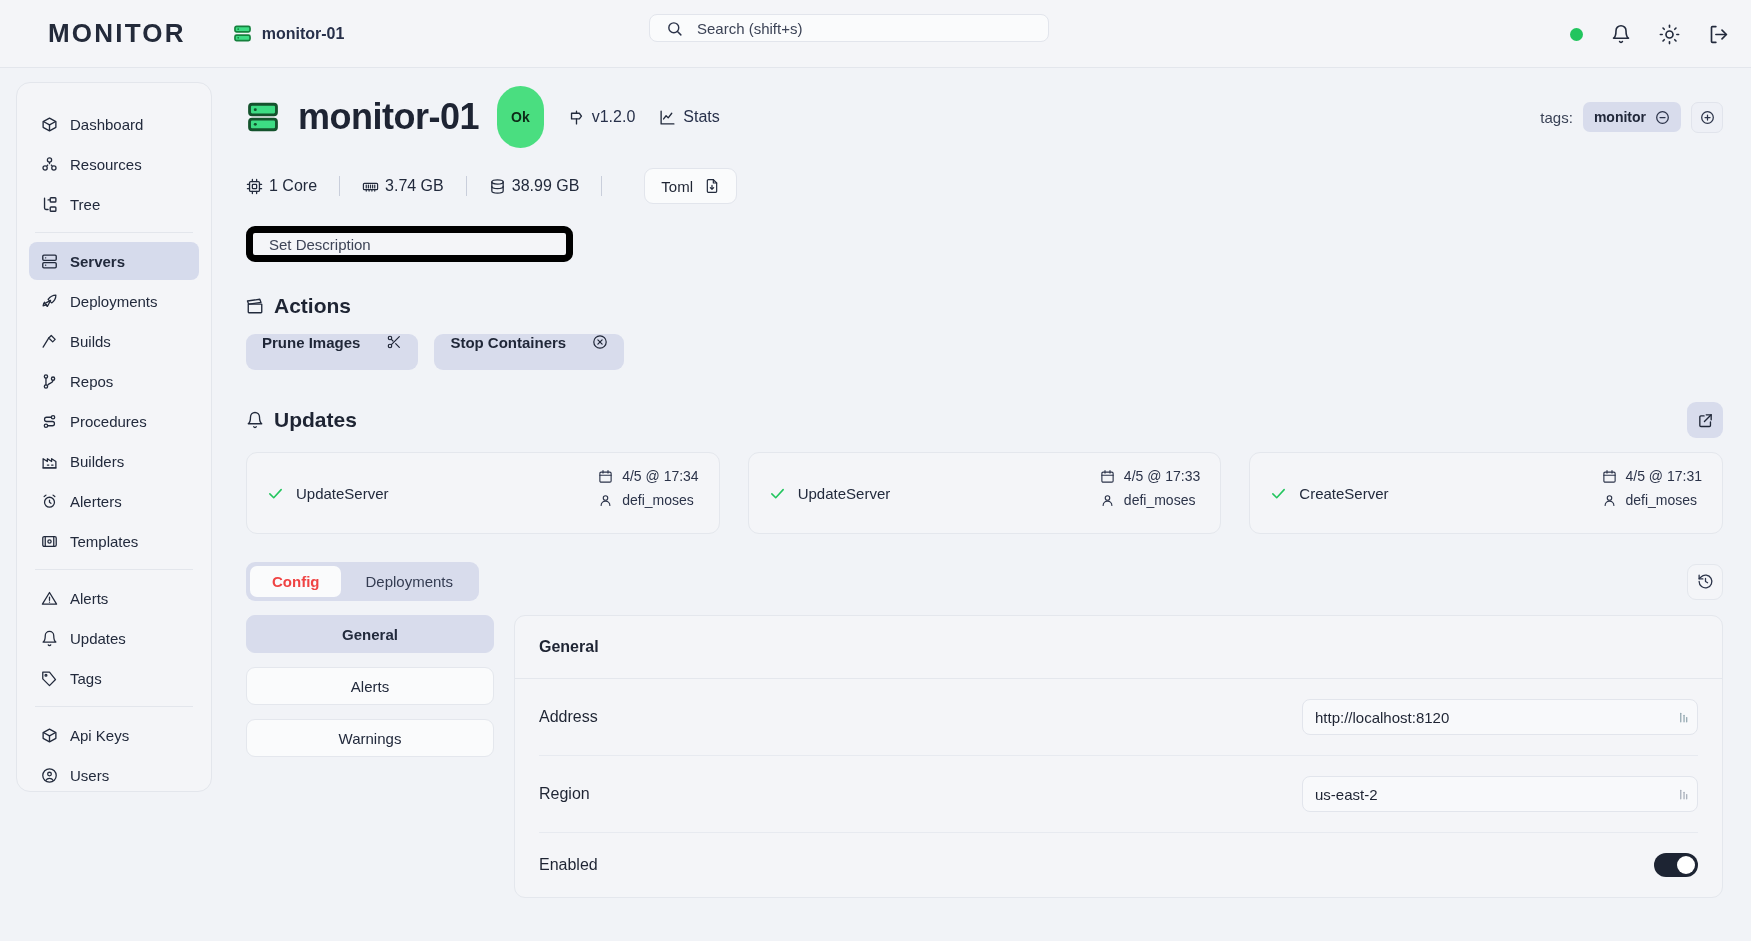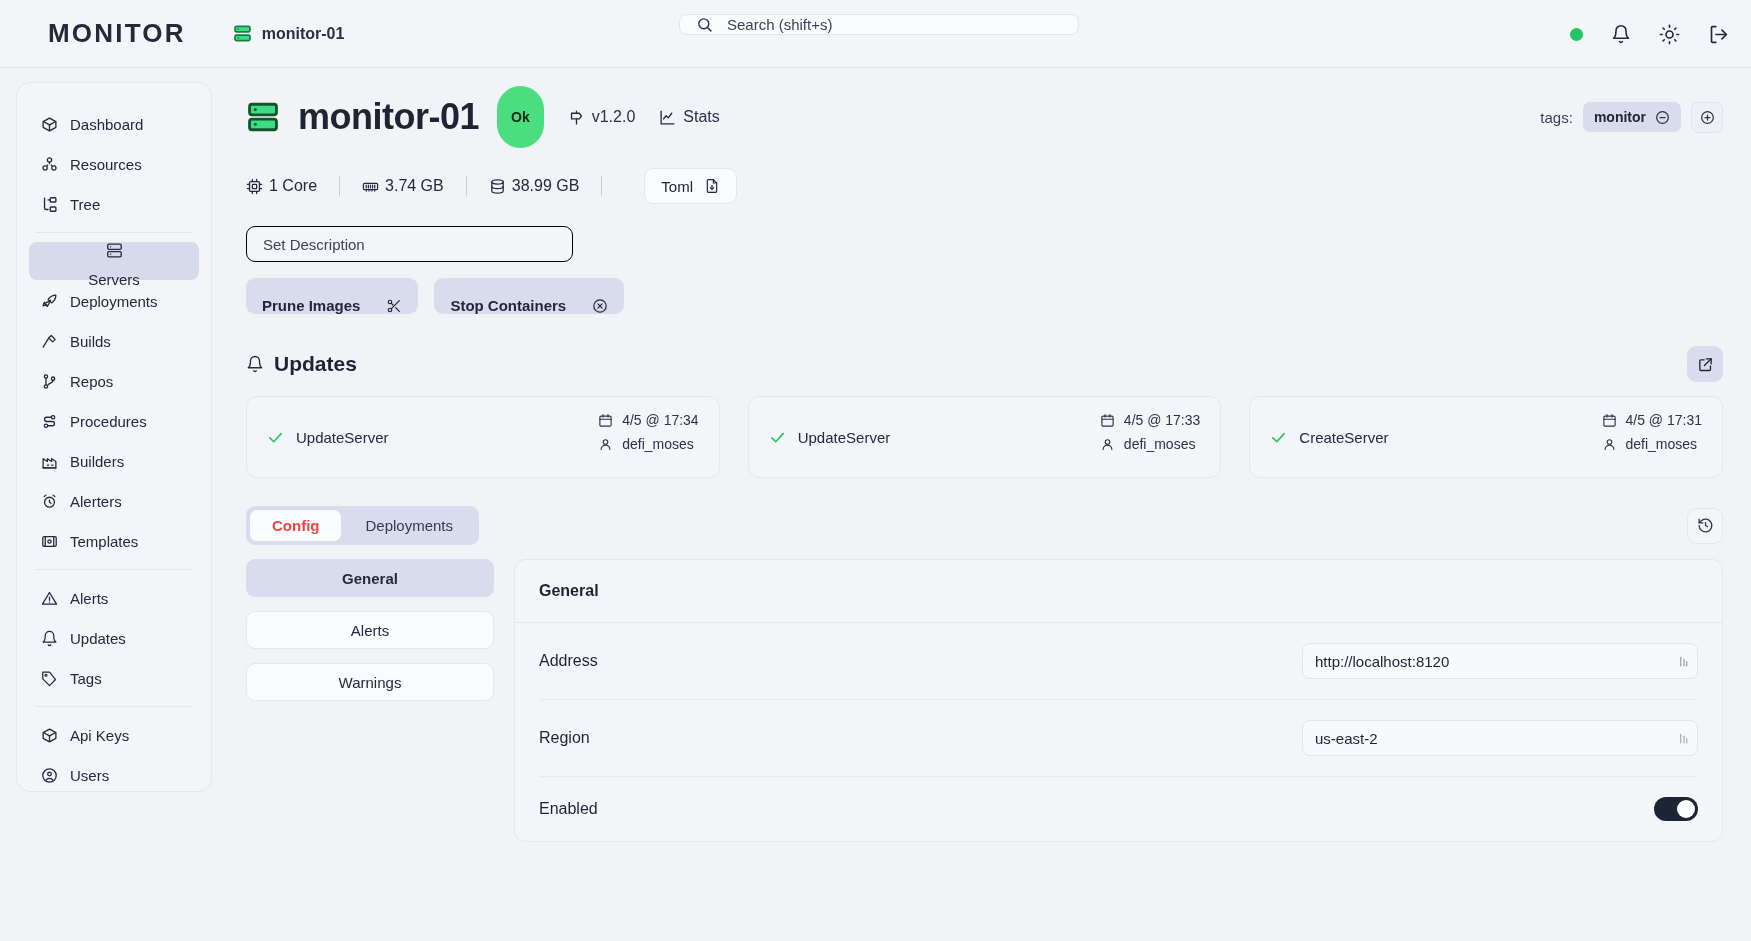--- a/index.html
+++ b/index.html
@@ -30,8 +30,8 @@
     margin-left: 47px; font-size: 16px; font-weight: 600; color: #27304a;
   }
   .searchwrap {
-    position: absolute; left: 679px; top: 14px;
-    width: 400px; height: 21px;
+    position: absolute; left: 649px; top: 14px;
+    width: 400px; height: 28px;
   }
   .search {
     width: 100%; height: 100%;

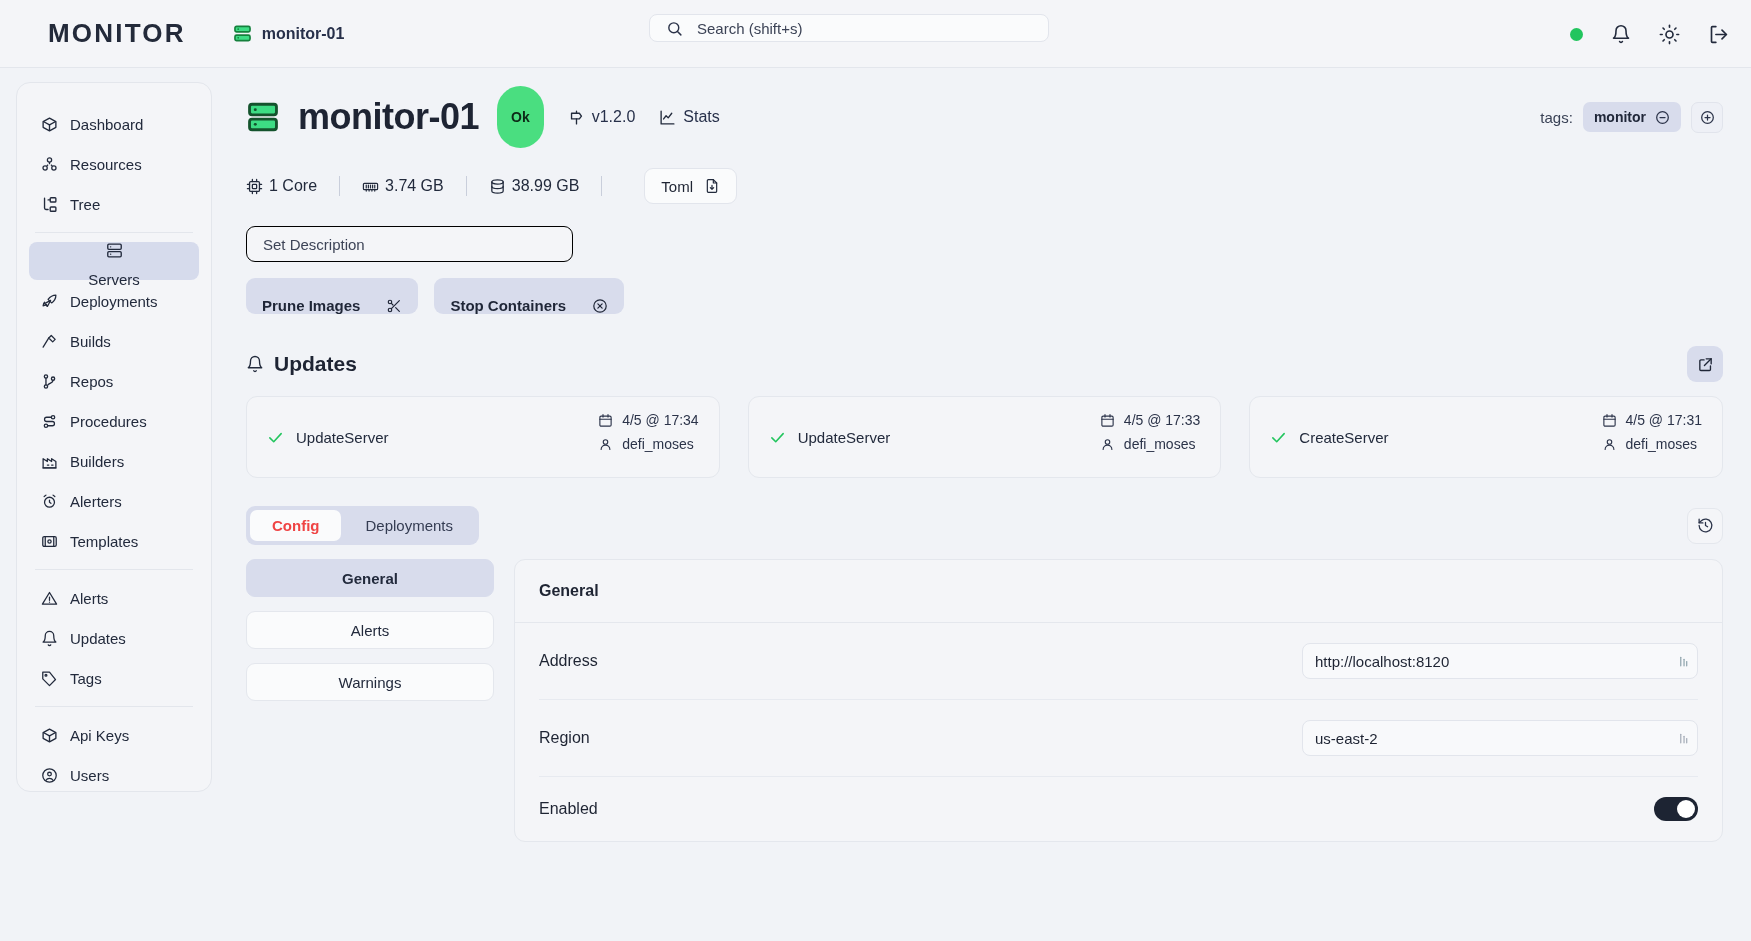--- a/index.html
+++ b/index.html
@@ -105,7 +105,7 @@
 
   .desc {
     margin-top: 22px; width: 327px; height: 36px;
-    background: #f4f5f8; border: 1px solid #000000; border-radius: 9px;
+    background: #f4f5f8; border: 7px solid #000000; border-radius: 9px;
     display: flex; align-items: center; padding: 0 16px;
     font-size: 15px; color: #3d4457; cursor: text;
   }

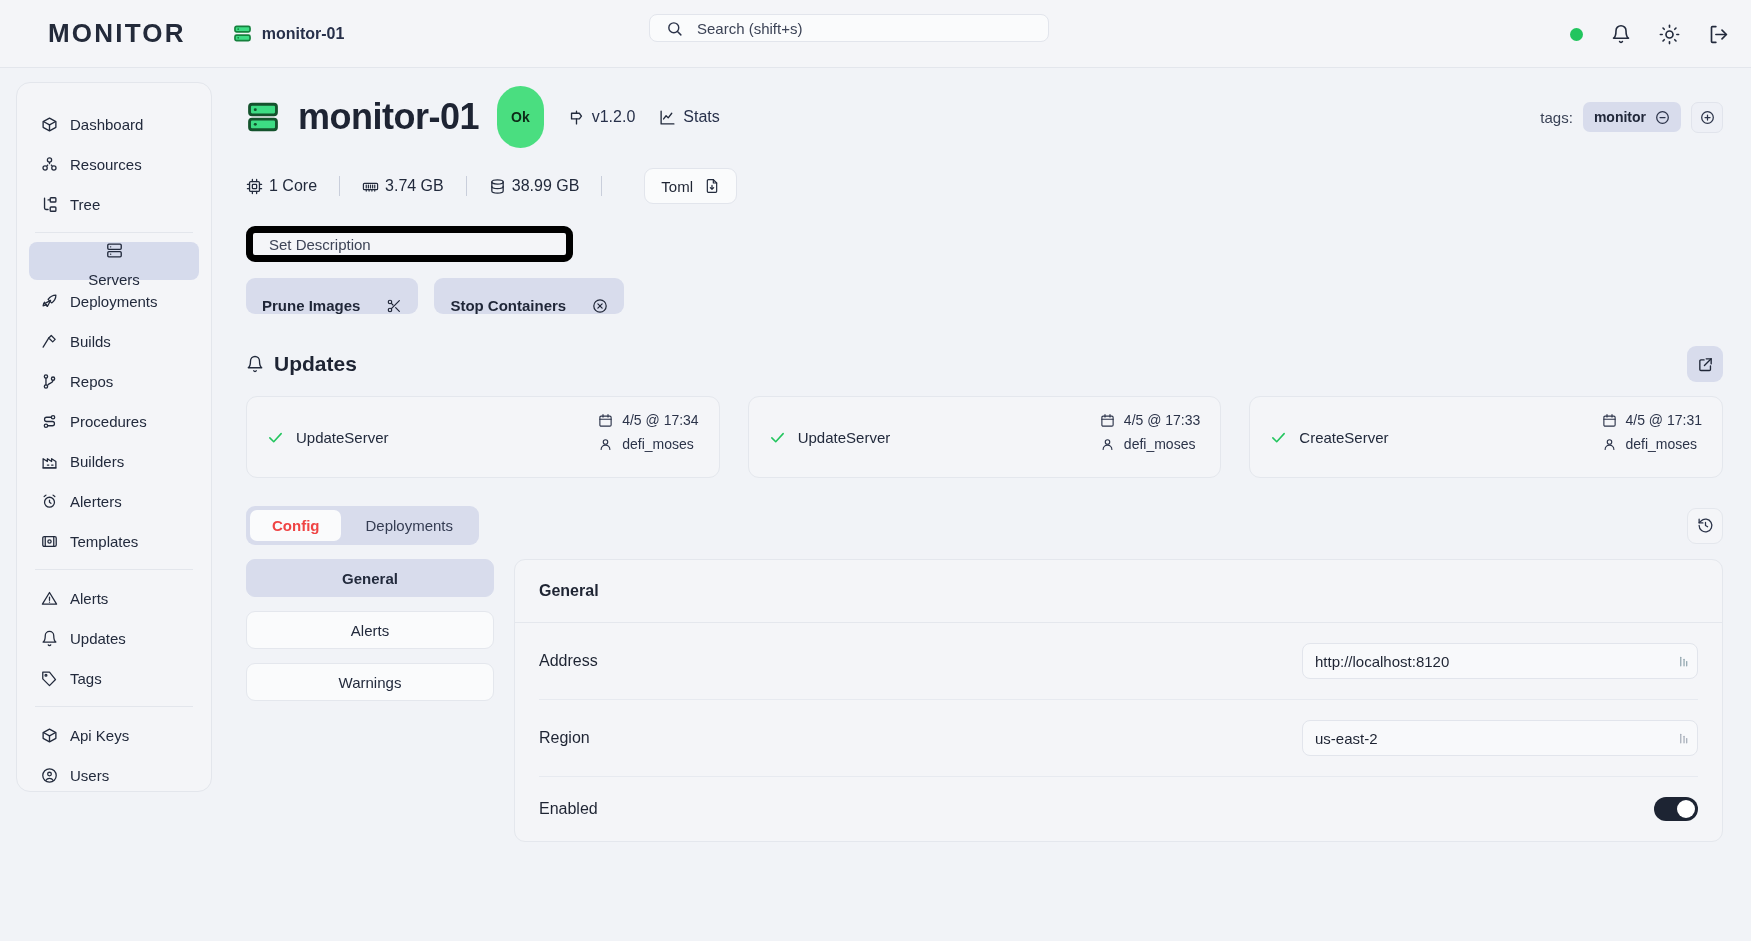--- a/index.html
+++ b/index.html
@@ -64,7 +64,7 @@
     border-radius: 8px; font-size: 15px; color: #222a3c;
     cursor: pointer;
   }
-  .nav-item.active { background: #d6dbec; font-weight: 400; flex-direction: column; }
+  .nav-item.active { background: #d6dbec; font-weight: 700; }
   .nav-sep { height: 1px; background: #e3e6ec; margin: 9px 6px; }
 
   .main { flex: 1; padding: 18px 28px 0 34px; min-width: 0; overflow: hidden; }

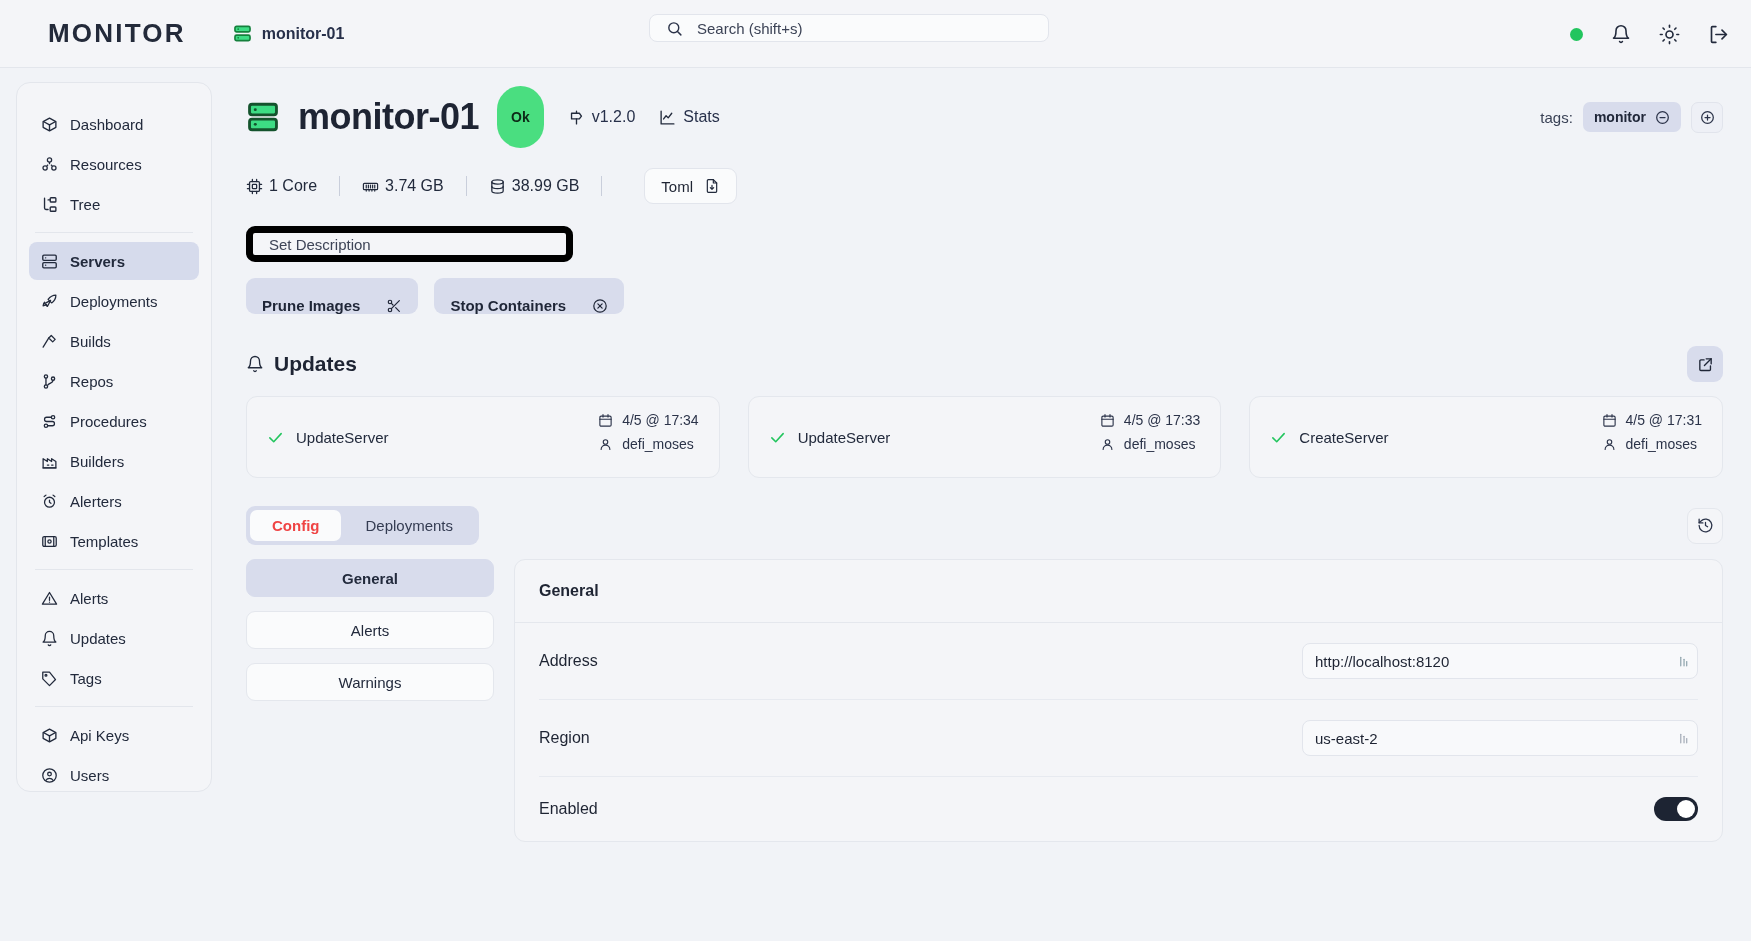--- a/index.html
+++ b/index.html
@@ -534,6 +534,15 @@
         <span>Set Description</span>
       </div>
 
+      <div class="section-h">
+        <span>
+            <svg width="18" height="18" viewBox="0 0 24 24" fill="none" stroke="#222a3c" stroke-width="1.8" stroke-linejoin="round">
+              <path d="M3 9.5h18V20a1 1 0 0 1-1 1H4a1 1 0 0 1-1-1z"></path>
+              <path d="M3.5 9.5 2 5.3l16.4-2.3L20 7.2z"></path>
+            </svg>
+          </span>
+        <span>Actions</span>
+      </div>
       <div class="action-row">
         <div class="action-btn">
           <span>Prune Images</span>

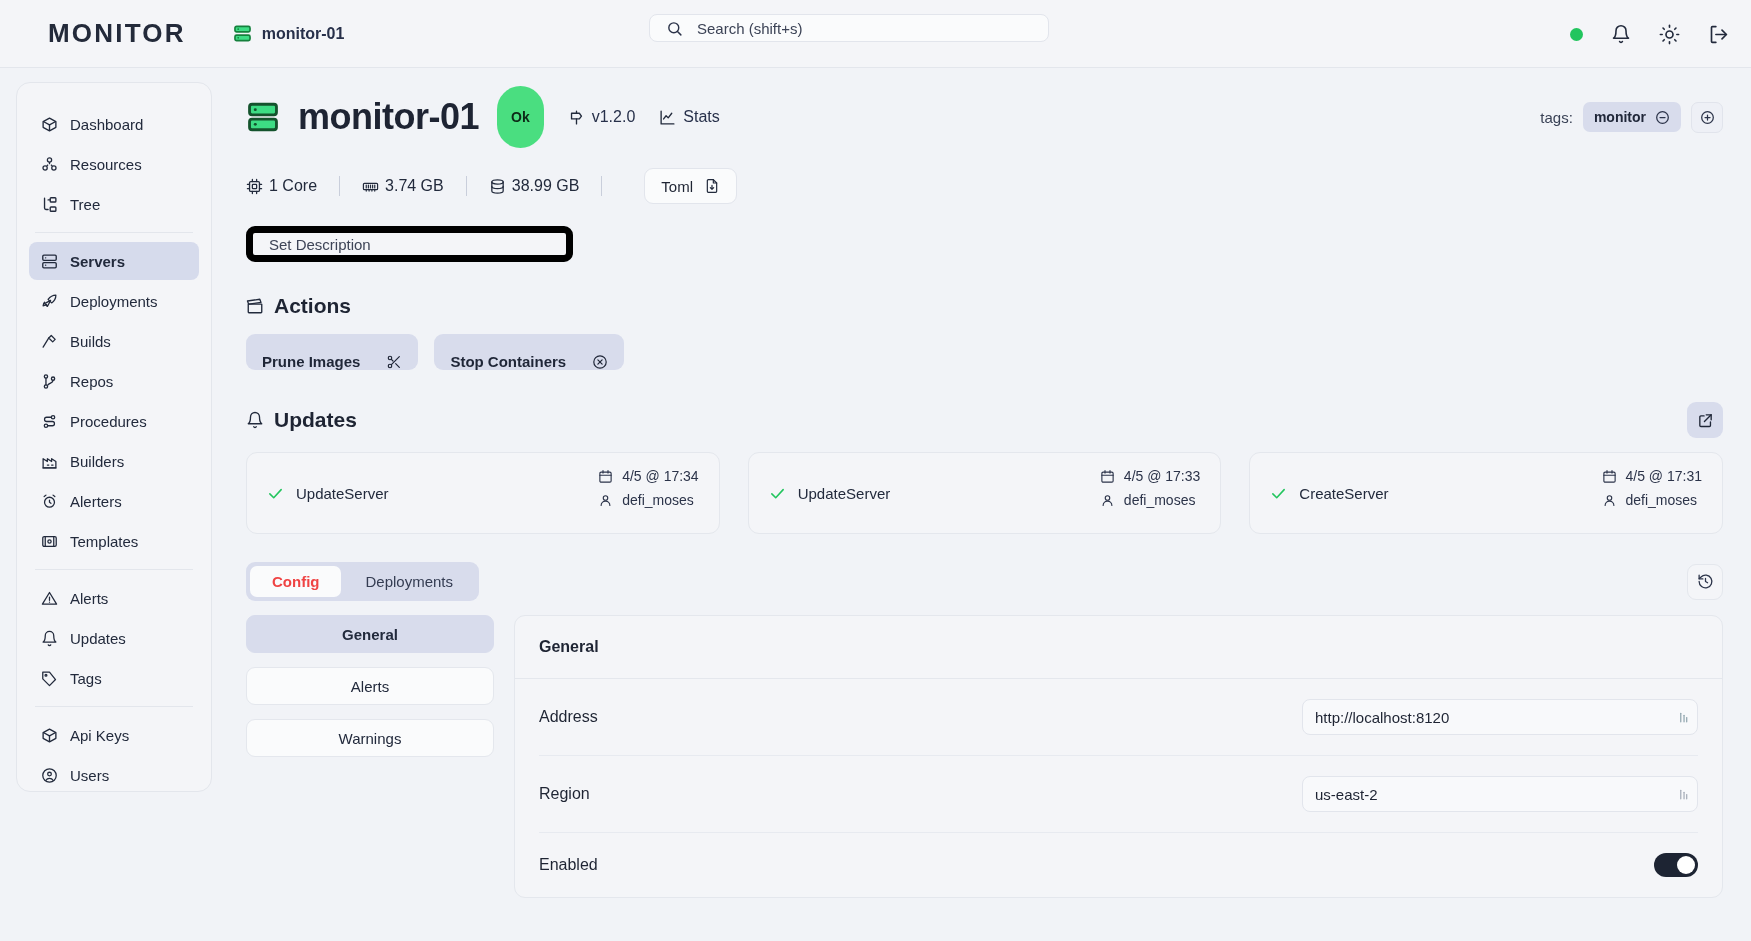--- a/index.html
+++ b/index.html
@@ -118,7 +118,7 @@
   .action-row { display: flex; gap: 16px; margin-top: 16px; }
   .action-btn {
     background: #d8dcec; border-radius: 9px; height: 36px;
-    padding: 0 16px; display: flex; align-items: flex-end; gap: 26px;
+    padding: 0 16px; display: flex; align-items: flex-start; gap: 26px;
     font-size: 15px; font-weight: 600; color: #1f2637; cursor: pointer;
   }
 

